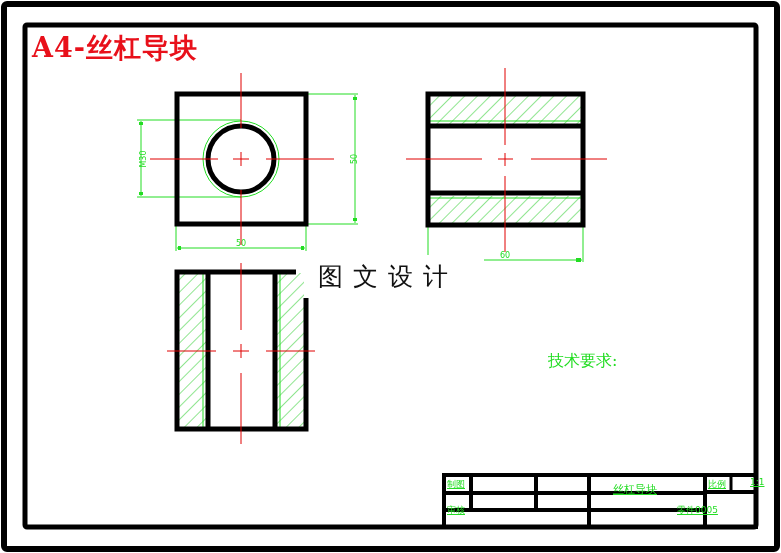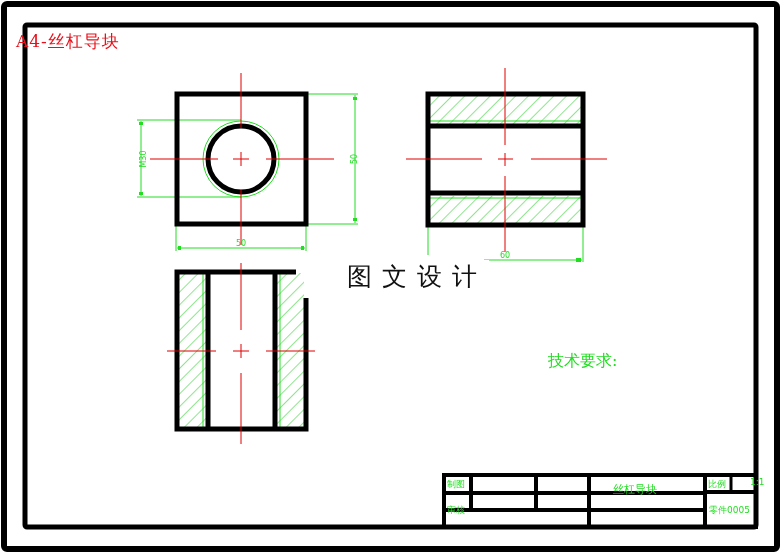--- a/index.html
+++ b/index.html
@@ -5,7 +5,7 @@
   html,body{margin:0;padding:0;background:#ffffff;}
   body{width:781px;height:553px;position:relative;overflow:hidden;font-family:"DejaVu Sans",sans-serif;}
   #drawing{position:absolute;left:0;top:0;width:781px;height:553px;}
-  .title-main{position:absolute;left:16px;top:30px;color:#e8101a;font-family:"DejaVu Serif",serif;font-weight:normal;font-size:17px;letter-spacing:1px;}
+  .title-main{position:absolute;left:32px;top:30px;color:#e8101a;font-family:"DejaVu Serif",serif;font-weight:bold;font-size:27px;letter-spacing:1px;}
   .watermark{position:absolute;left:316px;top:260px;color:#111;font-family:"DejaVu Serif",serif;font-size:25px;letter-spacing:10px;background:#fff;padding:0 2px;margin-left:29px;}
   .notes{position:absolute;left:548px;top:349px;color:#22dd22;font-family:"DejaVu Serif",serif;font-size:16px;line-height:24.5px;}
   .tb{position:absolute;font-size:9px;color:#22dd22;font-family:"DejaVu Sans",sans-serif;white-space:nowrap;}

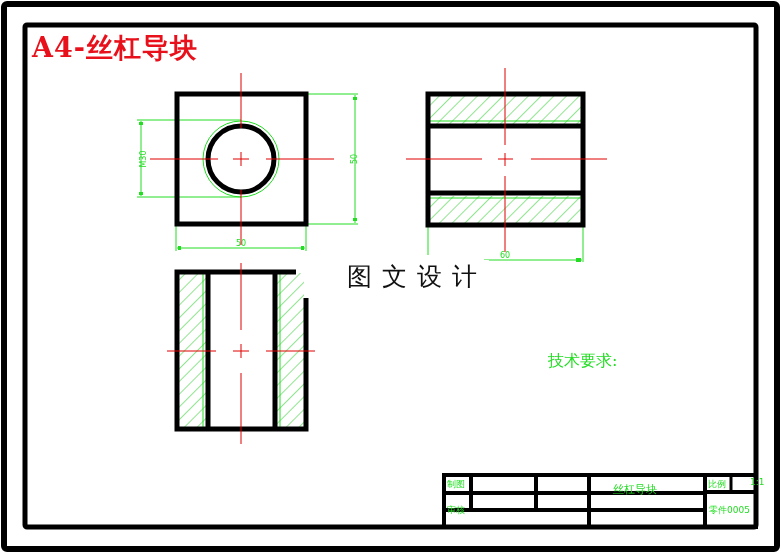--- a/index.html
+++ b/index.html
@@ -6,7 +6,7 @@
   body{width:781px;height:553px;position:relative;overflow:hidden;font-family:"DejaVu Sans",sans-serif;}
   #drawing{position:absolute;left:0;top:0;width:781px;height:553px;}
   .title-main{position:absolute;left:32px;top:30px;color:#e8101a;font-family:"DejaVu Serif",serif;font-weight:bold;font-size:27px;letter-spacing:1px;}
-  .watermark{position:absolute;left:316px;top:260px;color:#111;font-family:"DejaVu Serif",serif;font-size:25px;letter-spacing:10px;background:#fff;padding:0 2px;margin-left:29px;}
+  .watermark{position:absolute;left:316px;top:260px;color:#111;font-family:"DejaVu Serif",serif;font-size:25px;letter-spacing:10px;background:#fff;padding:0 2px;}
   .notes{position:absolute;left:548px;top:349px;color:#22dd22;font-family:"DejaVu Serif",serif;font-size:16px;line-height:24.5px;}
   .tb{position:absolute;font-size:9px;color:#22dd22;font-family:"DejaVu Sans",sans-serif;white-space:nowrap;}
   .tb-part{font-size:11px;}

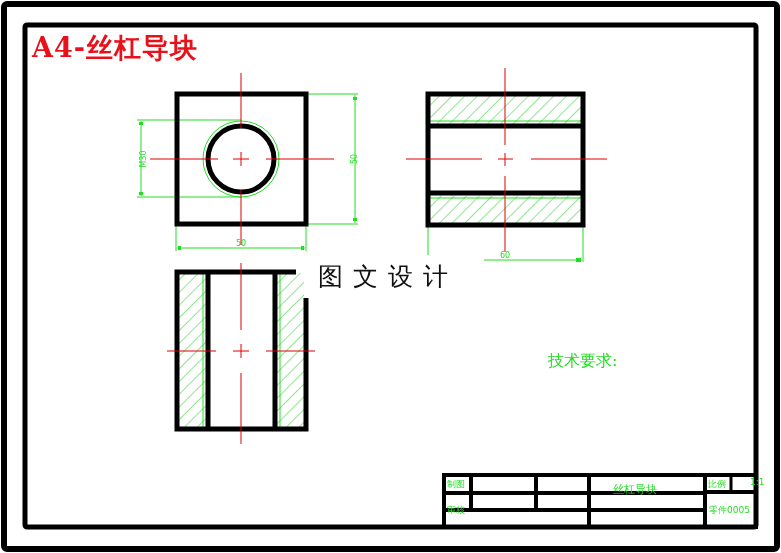--- a/index.html
+++ b/index.html
@@ -8,7 +8,7 @@
   .title-main{position:absolute;left:32px;top:30px;color:#e8101a;font-family:"DejaVu Serif",serif;font-weight:bold;font-size:27px;letter-spacing:1px;}
   .watermark{position:absolute;left:316px;top:260px;color:#111;font-family:"DejaVu Serif",serif;font-size:25px;letter-spacing:10px;background:#fff;padding:0 2px;}
   .notes{position:absolute;left:548px;top:349px;color:#22dd22;font-family:"DejaVu Serif",serif;font-size:16px;line-height:24.5px;}
-  .tb{position:absolute;font-size:9px;color:#22dd22;font-family:"DejaVu Sans",sans-serif;white-space:nowrap;}
+  .tb{position:absolute;font-size:9px;color:#22dd22;font-family:"DejaVu Sans",sans-serif;white-space:nowrap;text-decoration:underline;}
   .tb-part{font-size:11px;}
 </style>
 </head>

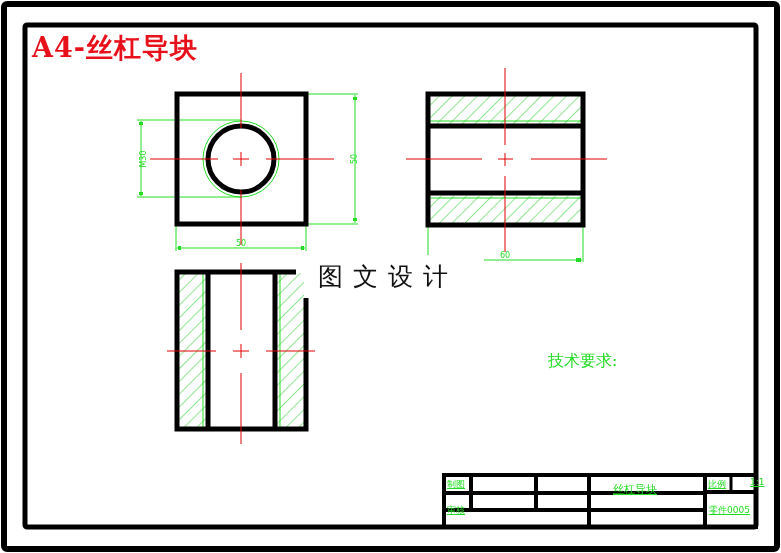--- a/index.html
+++ b/index.html
@@ -138,6 +138,6 @@
 <div class="tb tb-part" style="left:613px;top:482px;">丝杠导块</div>
 <div class="tb" style="left:708px;top:478px;">比例</div>
 <div class="tb" style="left:750px;top:477px;">1:1</div>
-<div class="tb" style="left:709px;top:504px;">零件0005</div>
+<div class="tb" style="left:677px;top:504px;">零件0005</div>
 
 </body></html>

